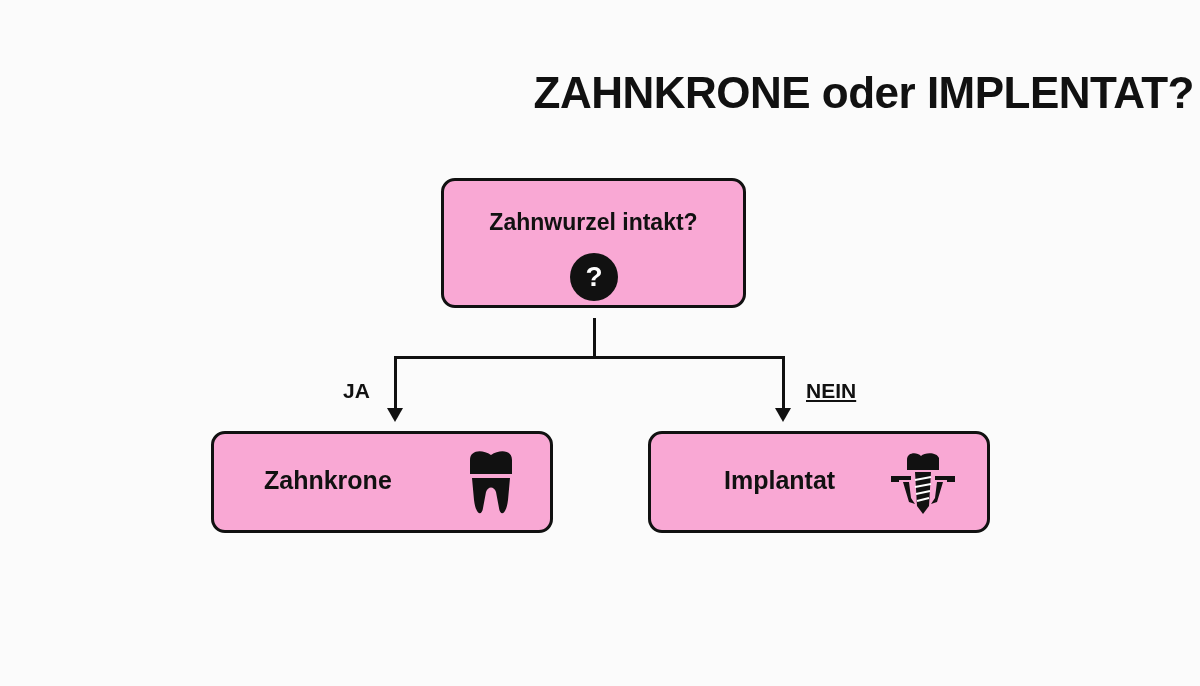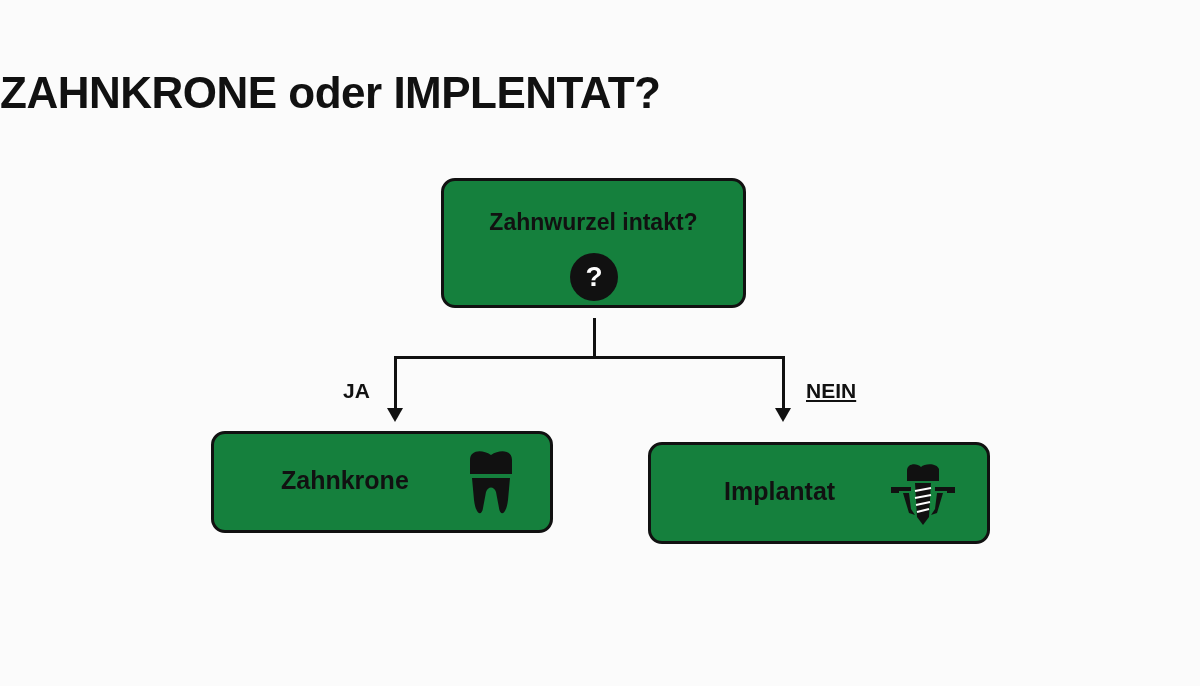--- a/index.html
+++ b/index.html
@@ -10,7 +10,7 @@
       color: #111;
     }
     .title {
-      position: absolute; left: 0; top: 68px; width: 1194px; text-align: left;
+      position: absolute; left: 0; top: 68px; width: 1194px; text-align: right;
       font-size: 44px; font-weight: bold; letter-spacing: -0.5px;
     }
     .box {

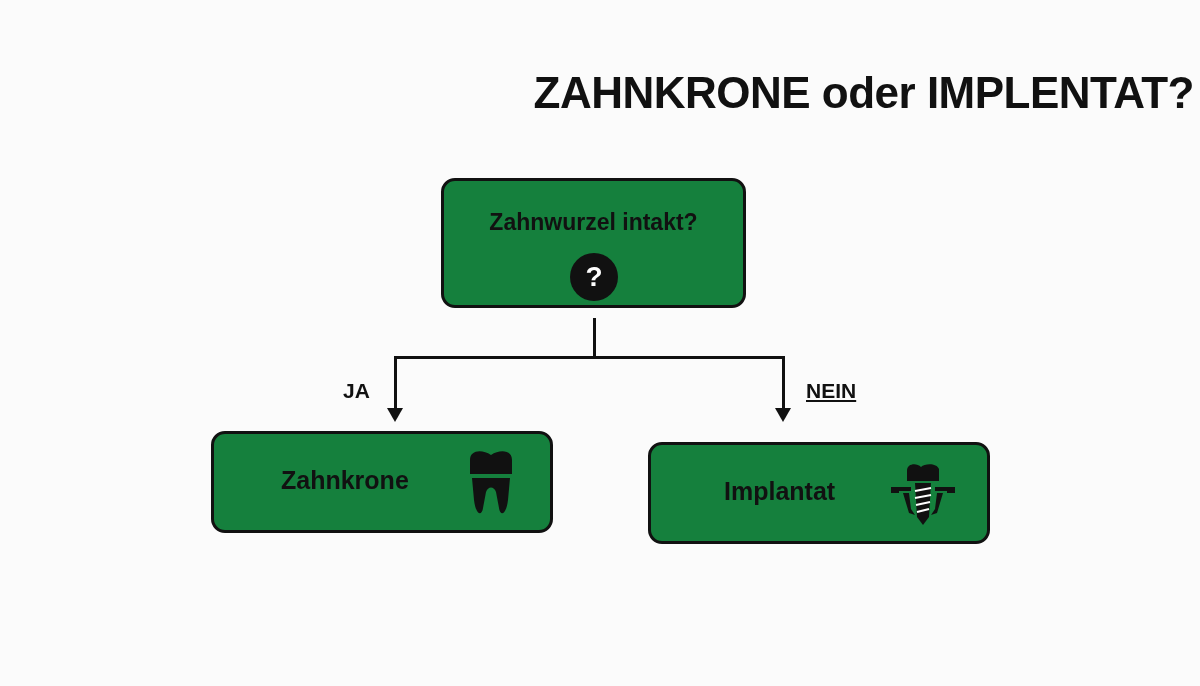--- a/index.html
+++ b/index.html
@@ -14,7 +14,7 @@
       font-size: 44px; font-weight: bold; letter-spacing: -0.5px;
     }
     .box {
-      position: absolute; background: #15803d; border: 3px solid #111; border-radius: 14px;
+      position: absolute; background: #f9a8d4; border: 3px solid #111; border-radius: 14px;
       box-sizing: border-box;
     }
     .q-box { left: 441px; top: 178px; width: 305px; height: 130px; }

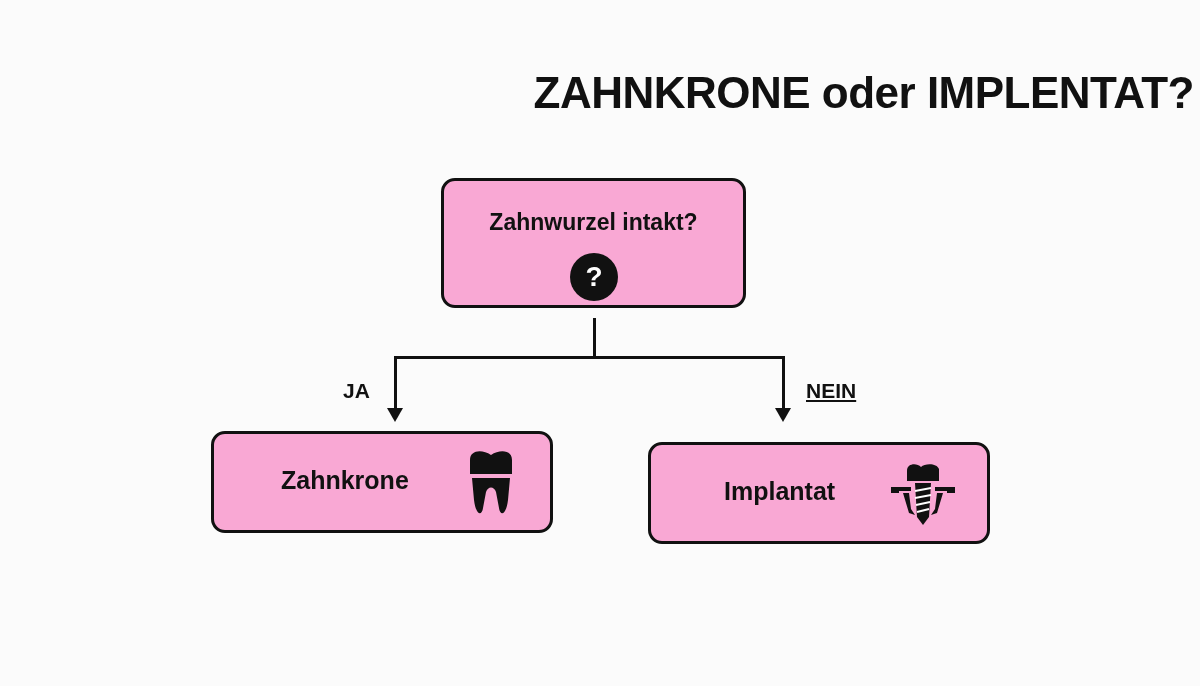--- a/index.html
+++ b/index.html
@@ -31,7 +31,7 @@
     .a-left { left: 211px; width: 342px; }
     .a-right { left: 648px; width: 342px; margin-top: 11px; }
     .a-text { position: absolute; top: 32px; font-size: 25px; font-weight: bold; }
-    .a-left .a-text { left: 67px; }
+    .a-left .a-text { left: 50px; }
     .a-right .a-text { left: 73px; }
     .a-icon { position: absolute; top: 16px; }
     .a-left .a-icon { left: 252px; }

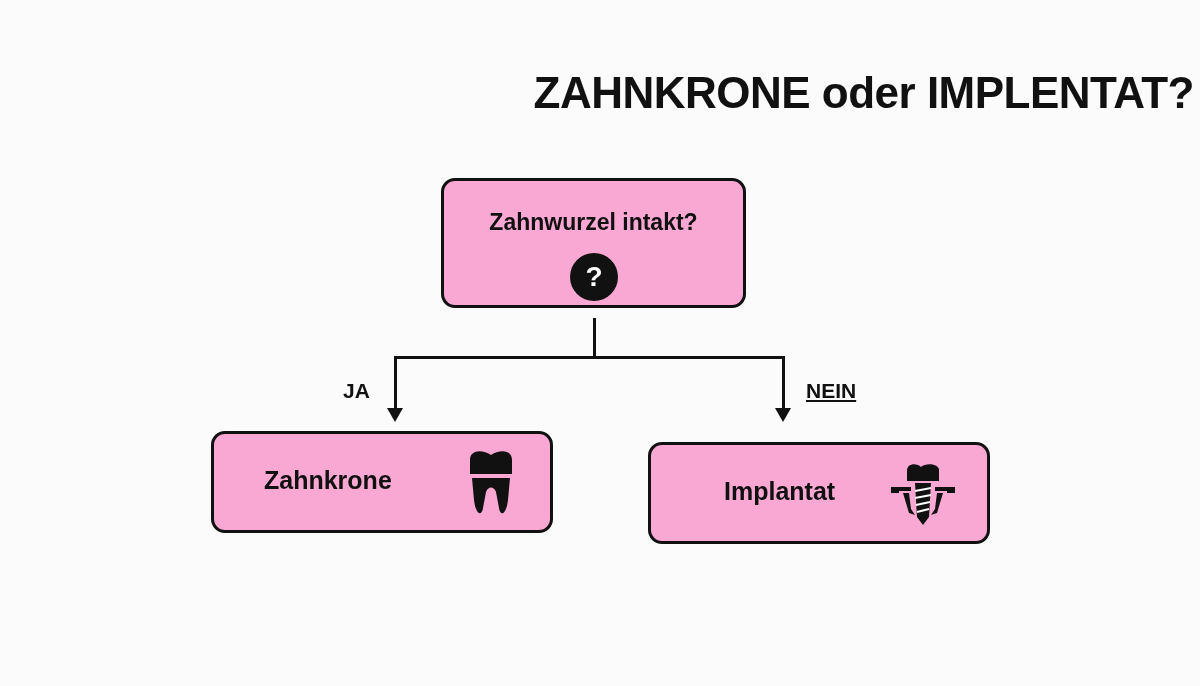--- a/index.html
+++ b/index.html
@@ -29,7 +29,7 @@
     }
     .a-box { top: 431px; height: 102px; }
     .a-left { left: 211px; width: 342px; }
-    .a-right { left: 648px; width: 342px; margin-top: 11px; }
+    .a-right { left: 648px; width: 342px; }
     .a-text { position: absolute; top: 32px; font-size: 25px; font-weight: bold; }
     .a-left .a-text { left: 50px; }
     .a-right .a-text { left: 73px; }

